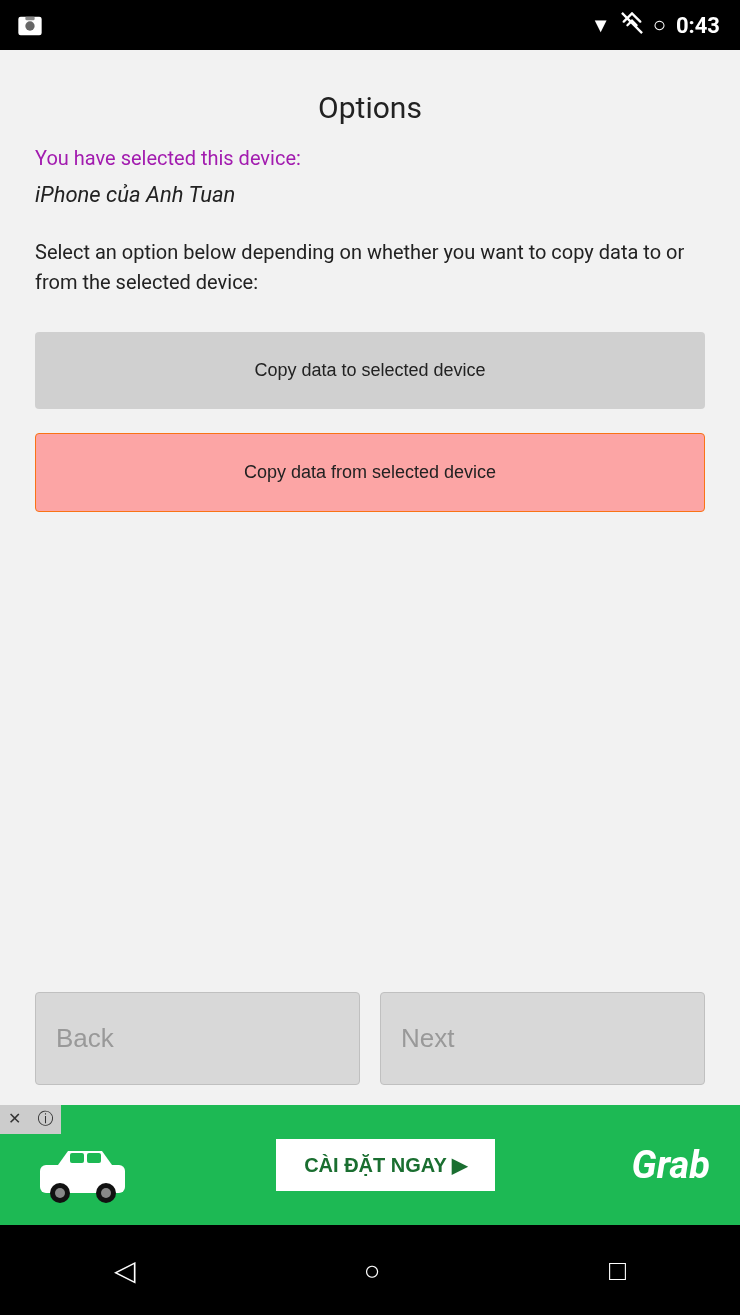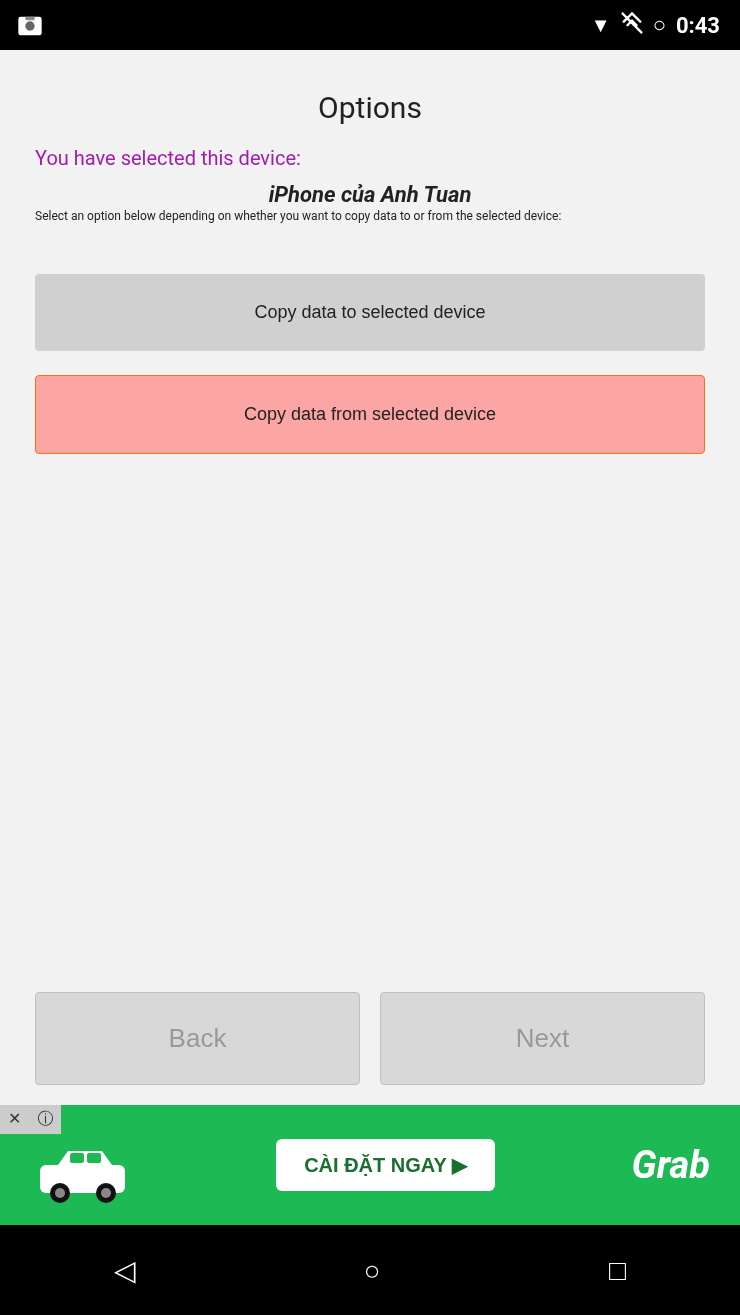--- a/index.html
+++ b/index.html
@@ -63,11 +63,10 @@
     }
 
     .device-name {
-      text-align: center;
       font-size: 22px;
       color: #222;
+      margin-bottom: 30px;
       font-style: italic;
-      font-weight: bold;
     }
 
     .instruction-text {

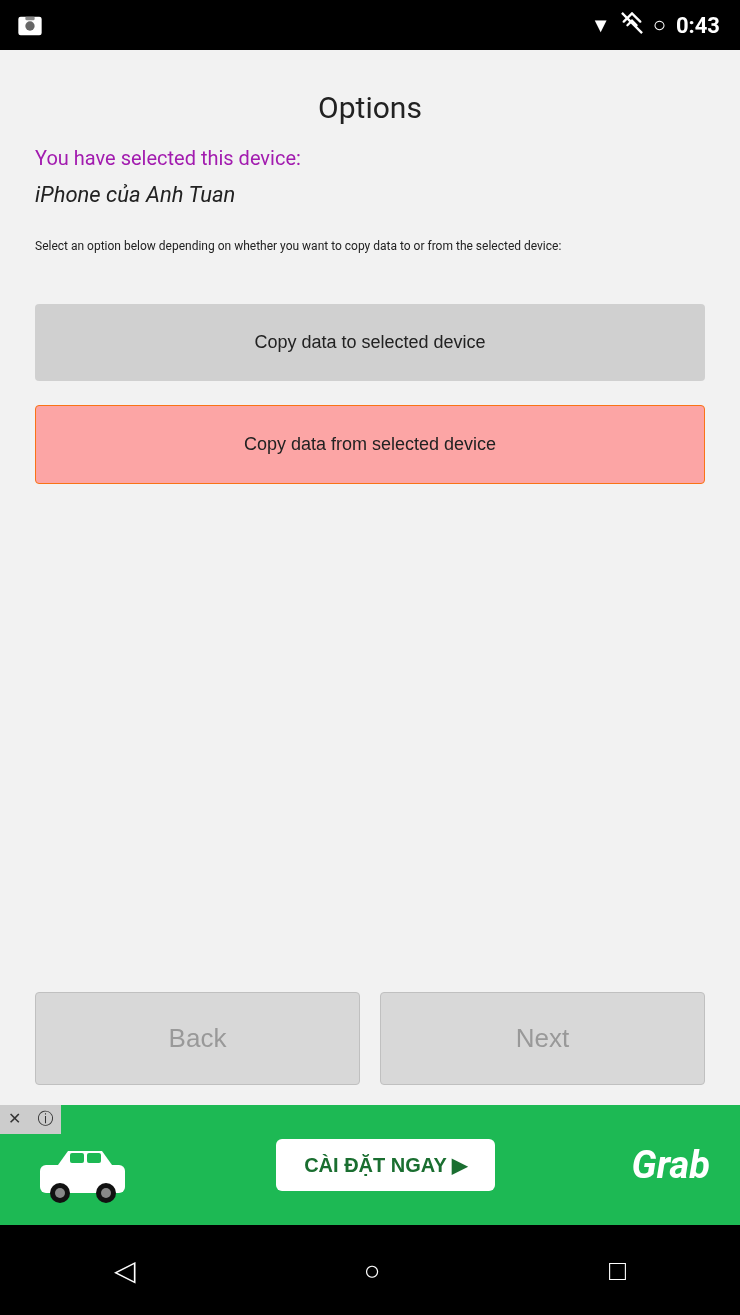--- a/index.html
+++ b/index.html
@@ -70,10 +70,10 @@
     }
 
     .instruction-text {
-      font-size: 12px;
+      font-size: 20px;
       color: #222;
       line-height: 1.5;
-      margin-bottom: 49px;
+      margin-bottom: 35px;
     }
 
     

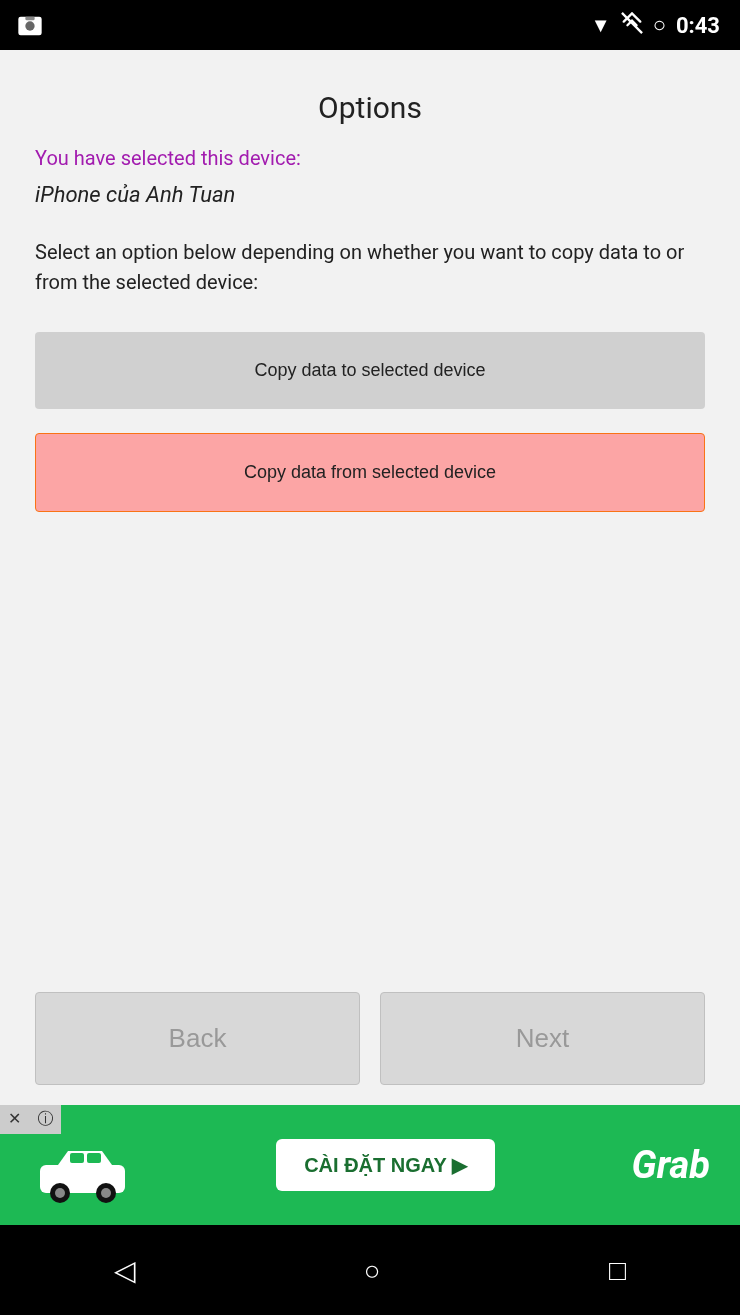--- a/index.html
+++ b/index.html
@@ -114,7 +114,7 @@
       padding: 30px 20px;
       font-size: 26px;
       color: #999;
-      text-align: center;
+      text-align: left;
       cursor: pointer;
     }
 

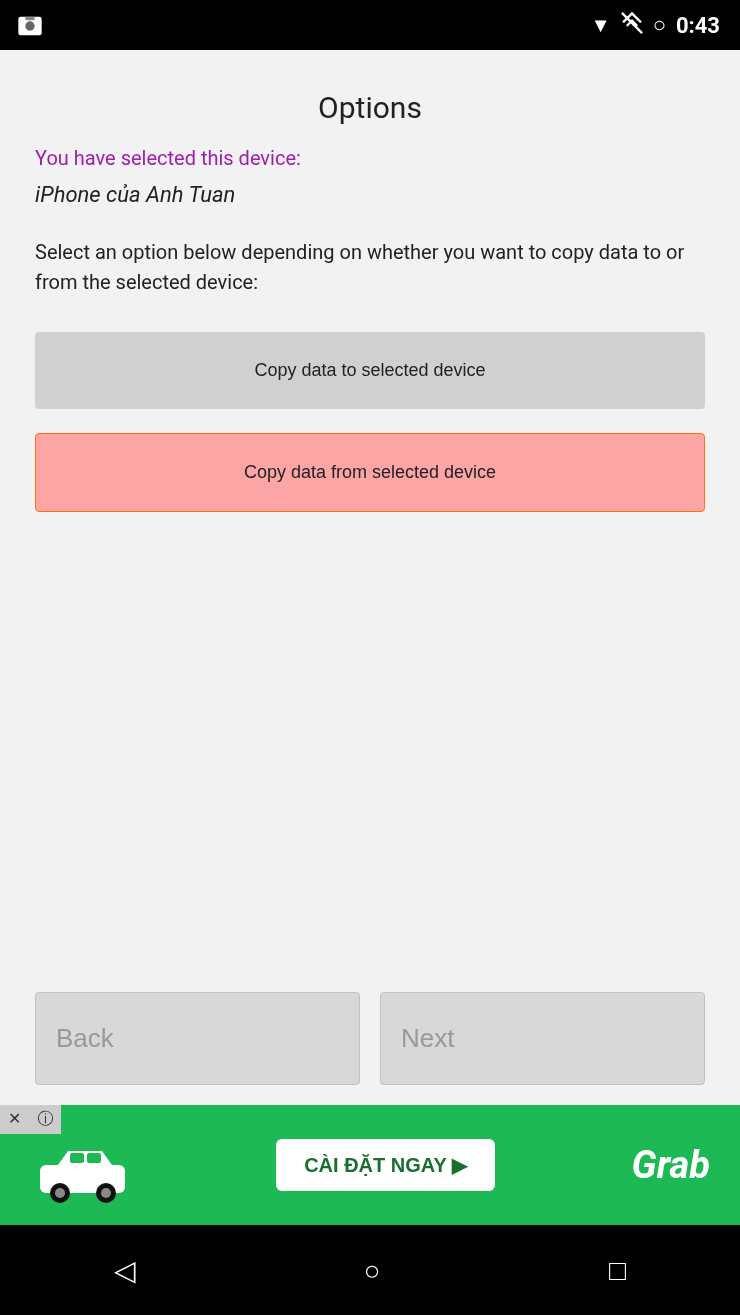--- a/index.html
+++ b/index.html
@@ -152,7 +152,7 @@
       font-weight: bold;
       padding: 14px 28px;
       border: none;
-      border-radius: 6px;
+      border-radius: 0;
       cursor: pointer;
       display: flex;
       align-items: center;

